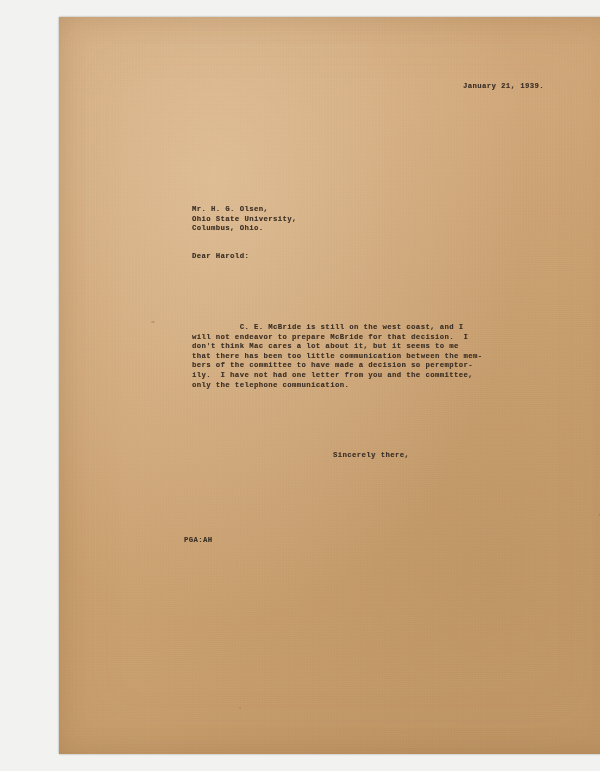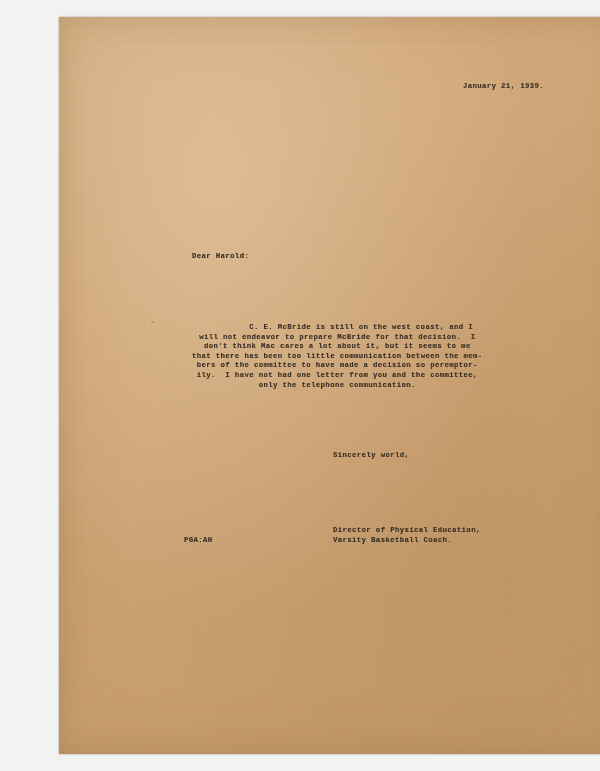--- a/index.html
+++ b/index.html
@@ -123,6 +123,9 @@
 
     <div class="typed date-line">January 21, 1939.</div>
 
+    <div class="typed addressee">Mr. H. G. Olsen,
+Ohio State University,
+Columbus, Ohio.</div>
 
     <div class="typed salutation">Dear Harold:</div>
 

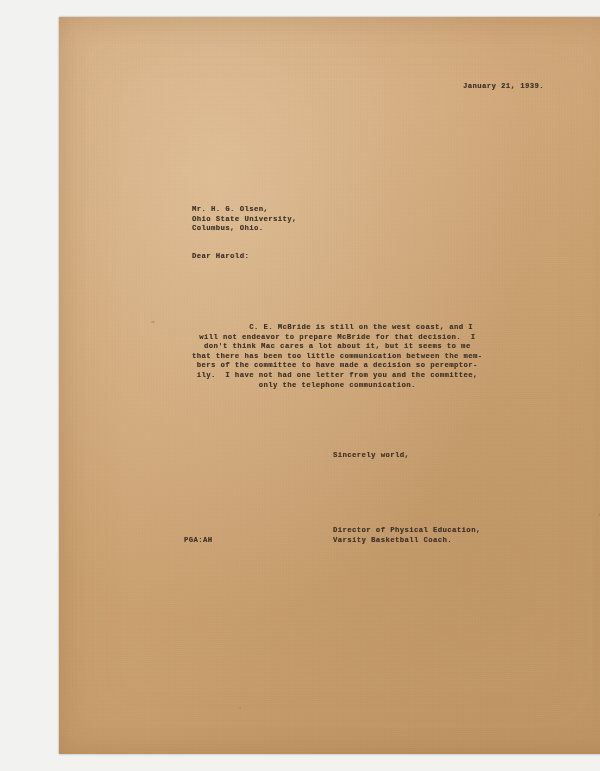--- a/index.html
+++ b/index.html
@@ -80,7 +80,6 @@
   .para-2 {
     left: 133px;
     top: 306px;
-    text-align: center;
   }
   .closing {
     left: 274px;

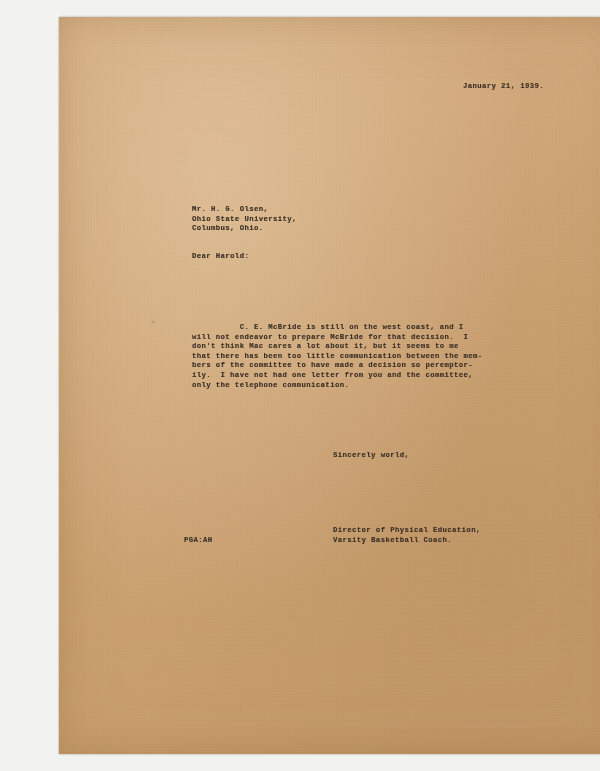--- a/index.html
+++ b/index.html
@@ -137,7 +137,7 @@
 ily.  I have not had one letter from you and the committee,
 only the telephone communication.</div>
 
-    <div class="typed closing">Sincerely world,</div>
+    <div class="typed closing">Sincerely there,</div>
 
     <div class="typed signature-block">Director of Physical Education,
 Varsity Basketball Coach.</div>

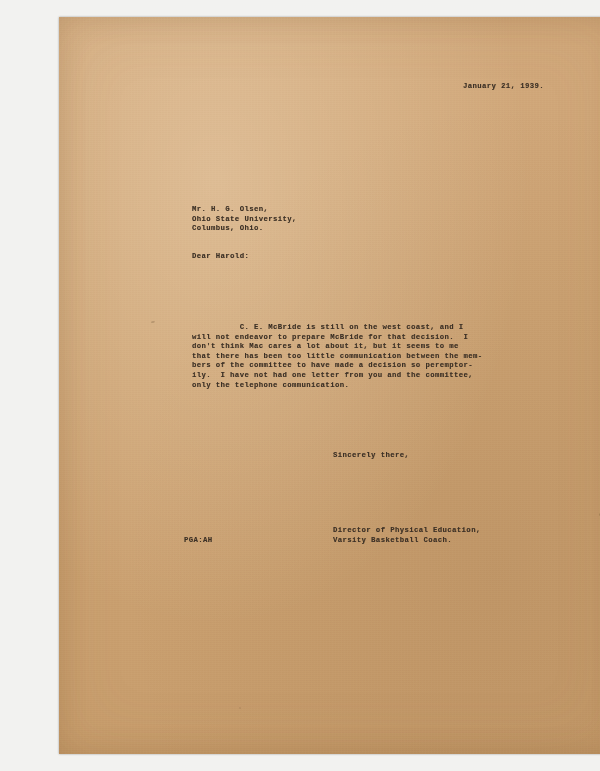--- a/index.html
+++ b/index.html
@@ -139,8 +139,6 @@
 
     <div class="typed closing">Sincerely there,</div>
 
-    <div class="typed signature-block">Director of Physical Education,
-Varsity Basketball Coach.</div>
 
     <div class="typed initials">PGA:AH</div>
 

